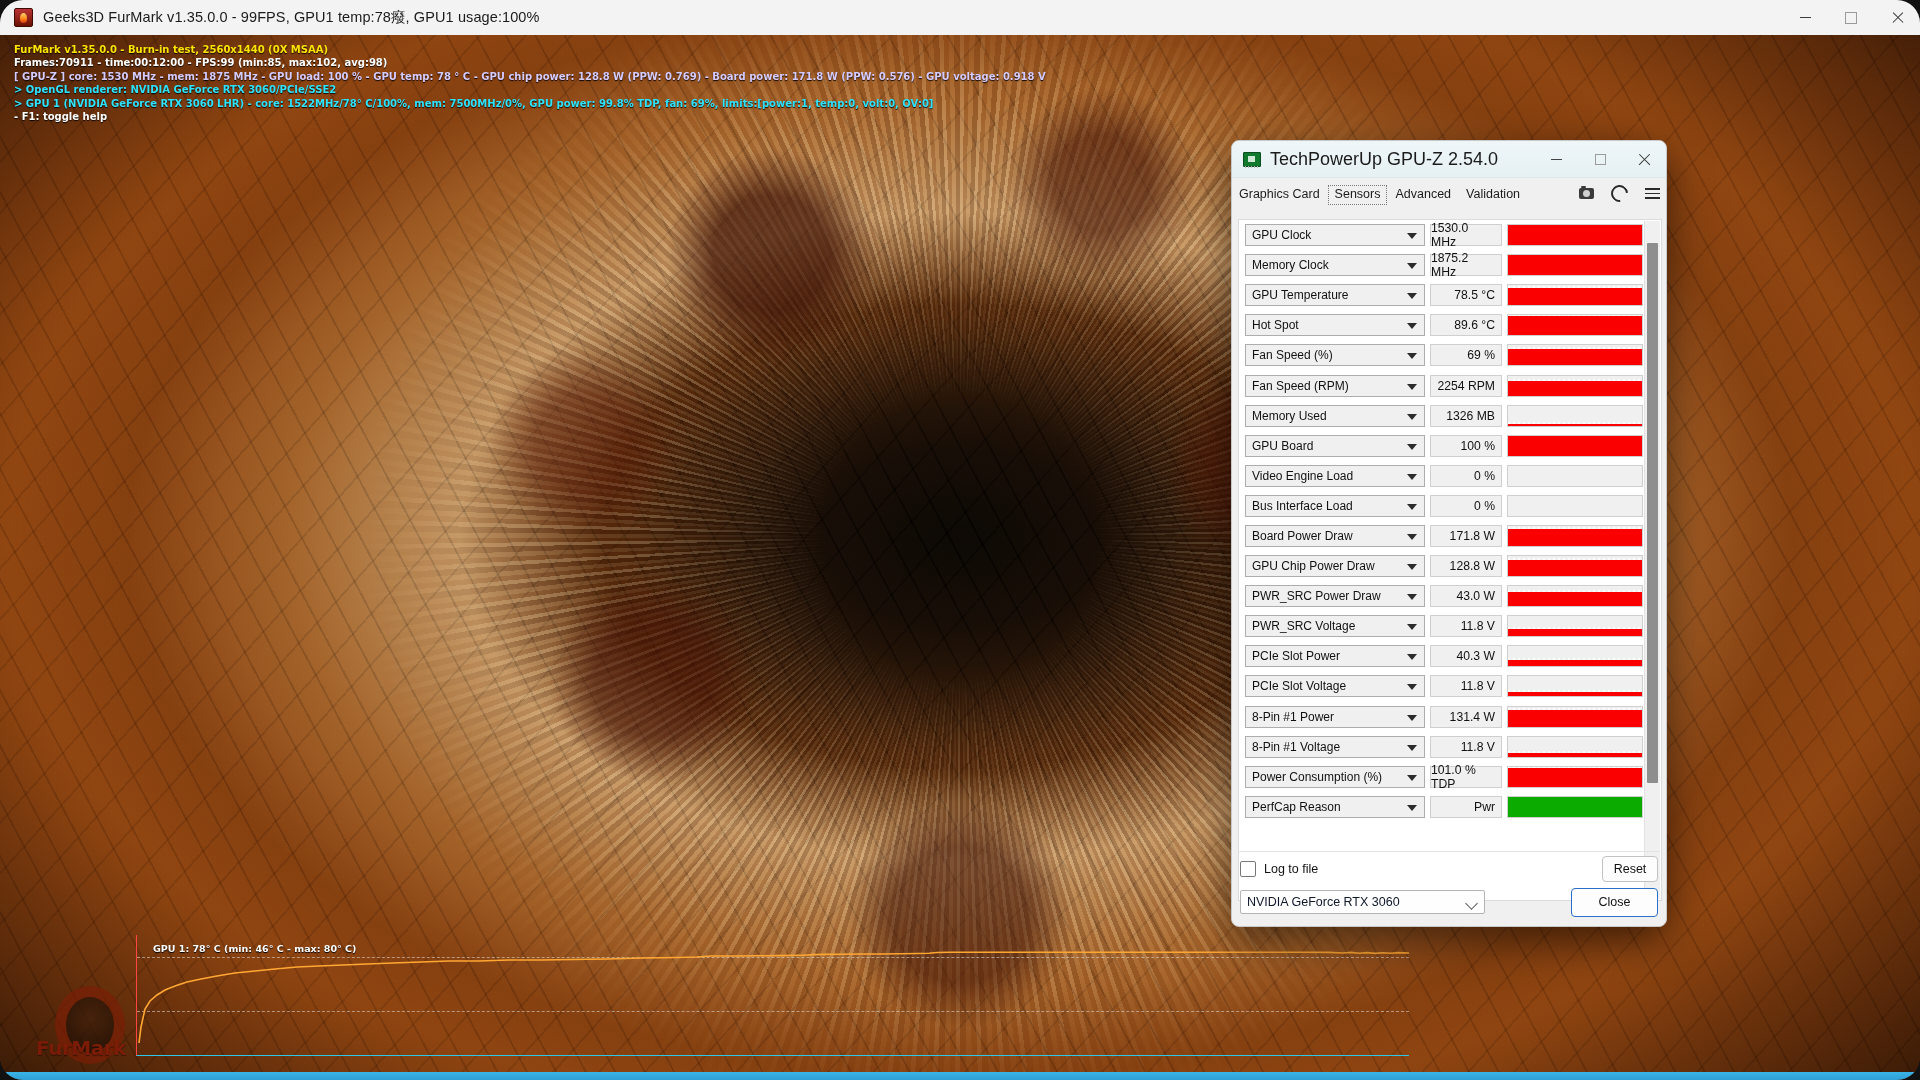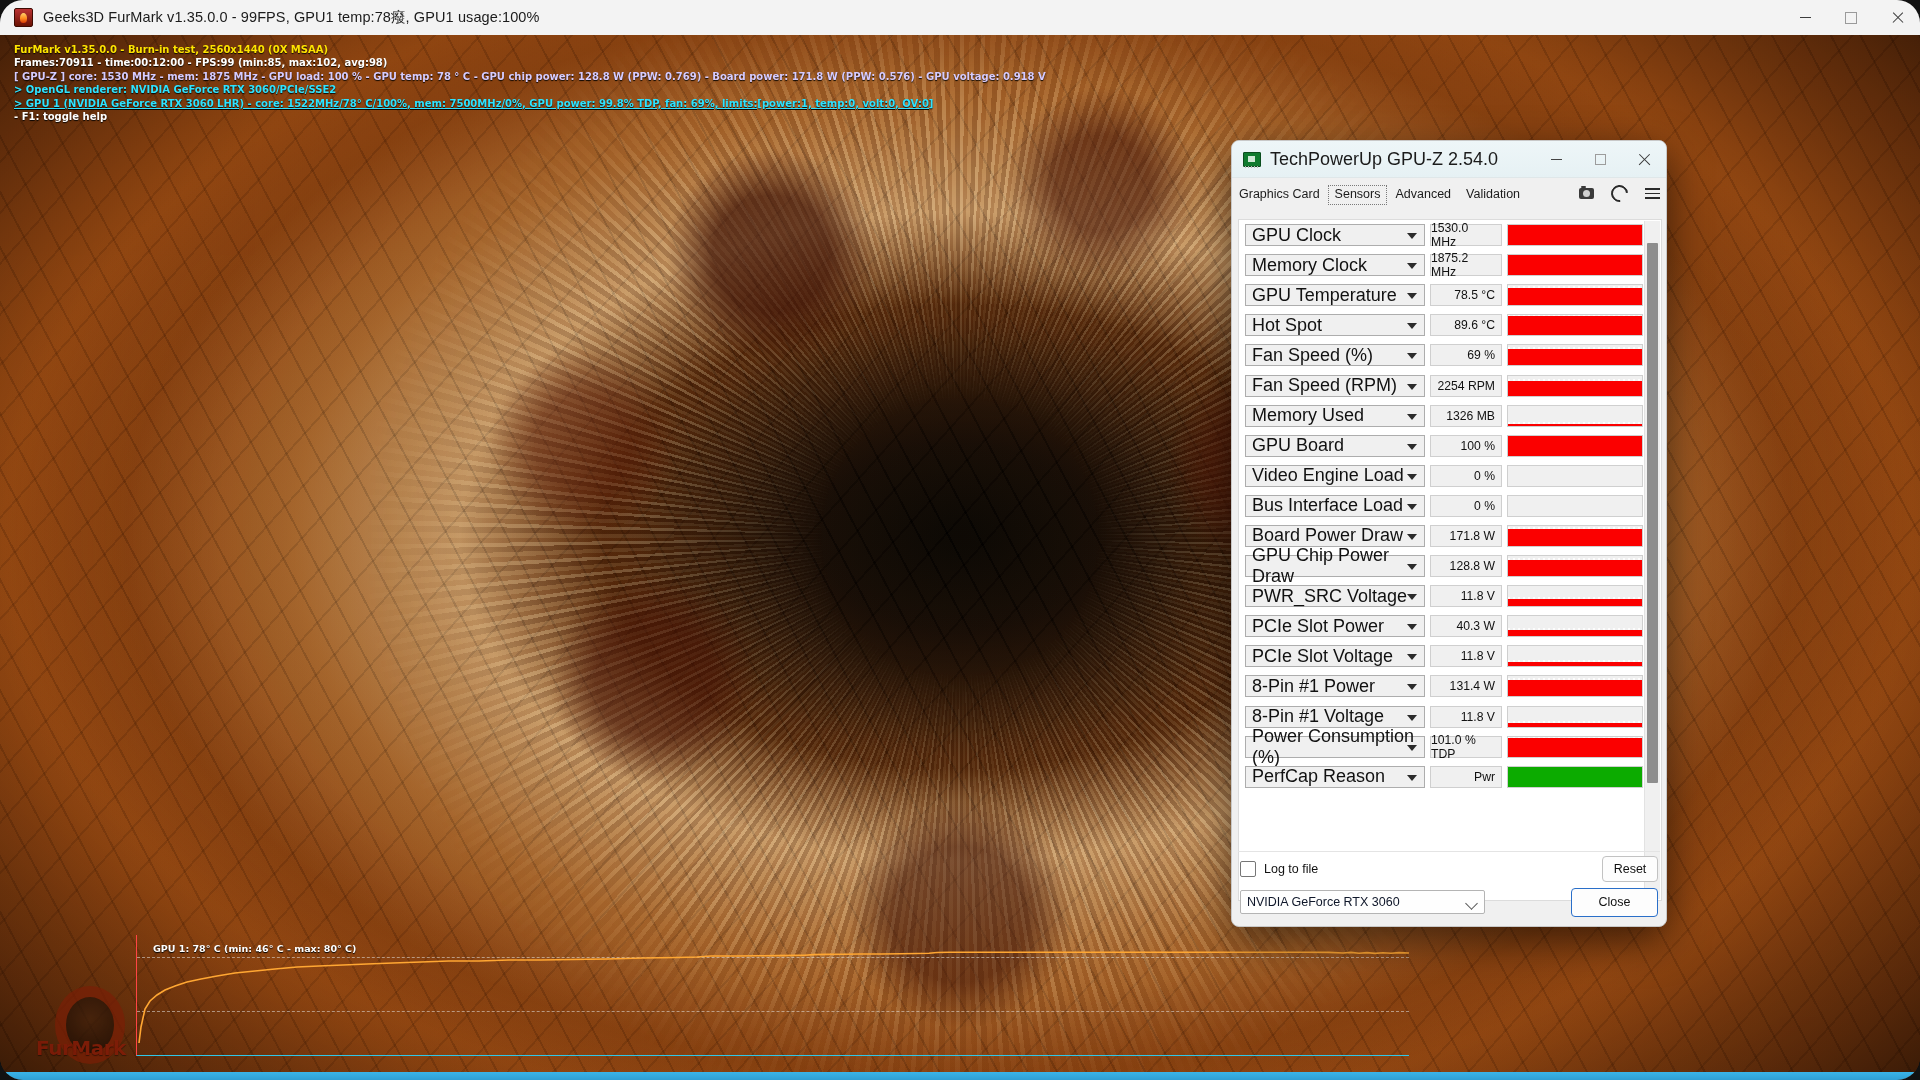--- a/index.html
+++ b/index.html
@@ -106,7 +106,7 @@
   #furmark-overlay .l2{color:#ffffff;}
   #furmark-overlay .l3{color:#d7ccff;}
   #furmark-overlay .l4{color:#2fe3ff;}
-  #furmark-overlay .l5{color:#2fe3ff;text-decoration:underline;}
+  #furmark-overlay .l5{color:#2fe3ff;}
   #furmark-overlay .l6{color:#ffffff;}
 
   

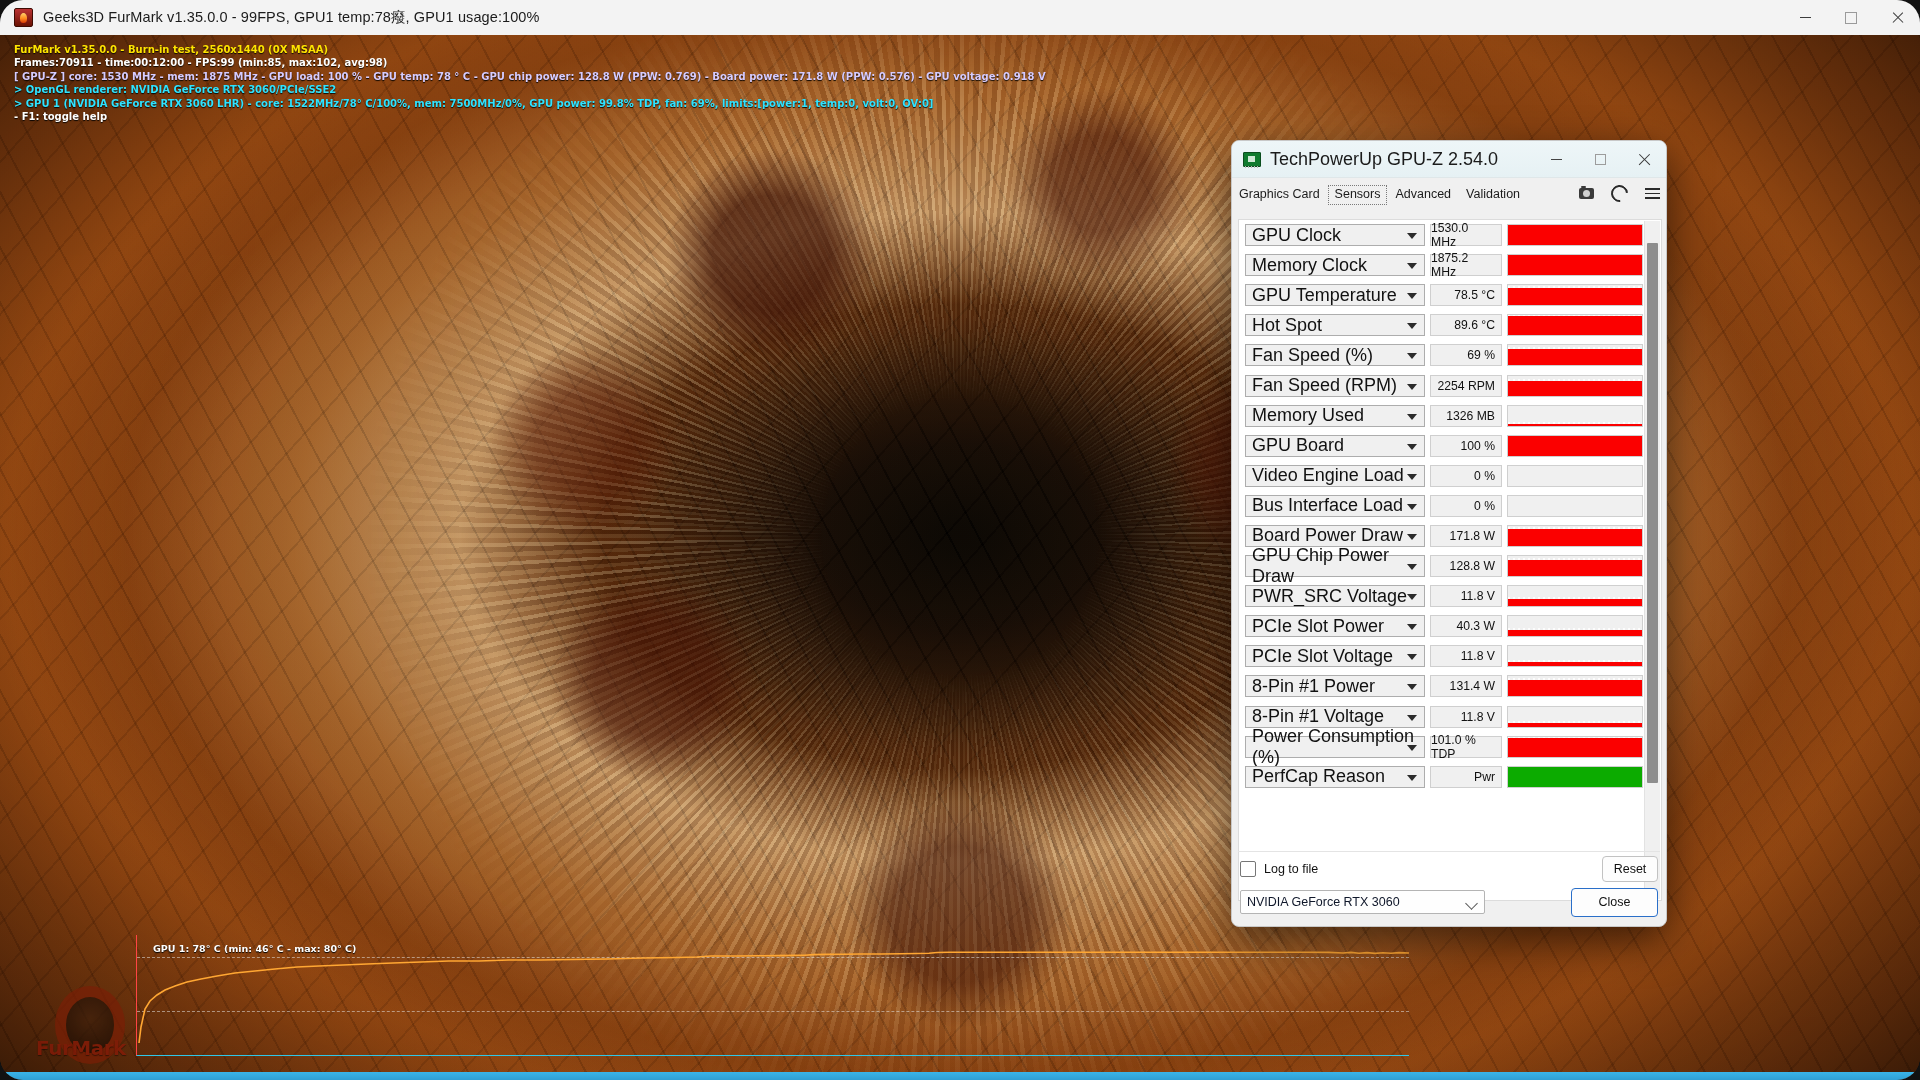--- a/index.html
+++ b/index.html
@@ -211,7 +211,7 @@
   }
   .s-name{
     width:180px;height:22px;background:#f0f0f0;border:1px solid #adadad;
-    display:flex;align-items:center;padding-left:6px;font-size:18px;color:#111;
+    display:flex;align-items:center;padding-left:6px;font-size:12px;color:#111;
     position:relative;box-sizing:border-box;
   }
   .s-name .caret{

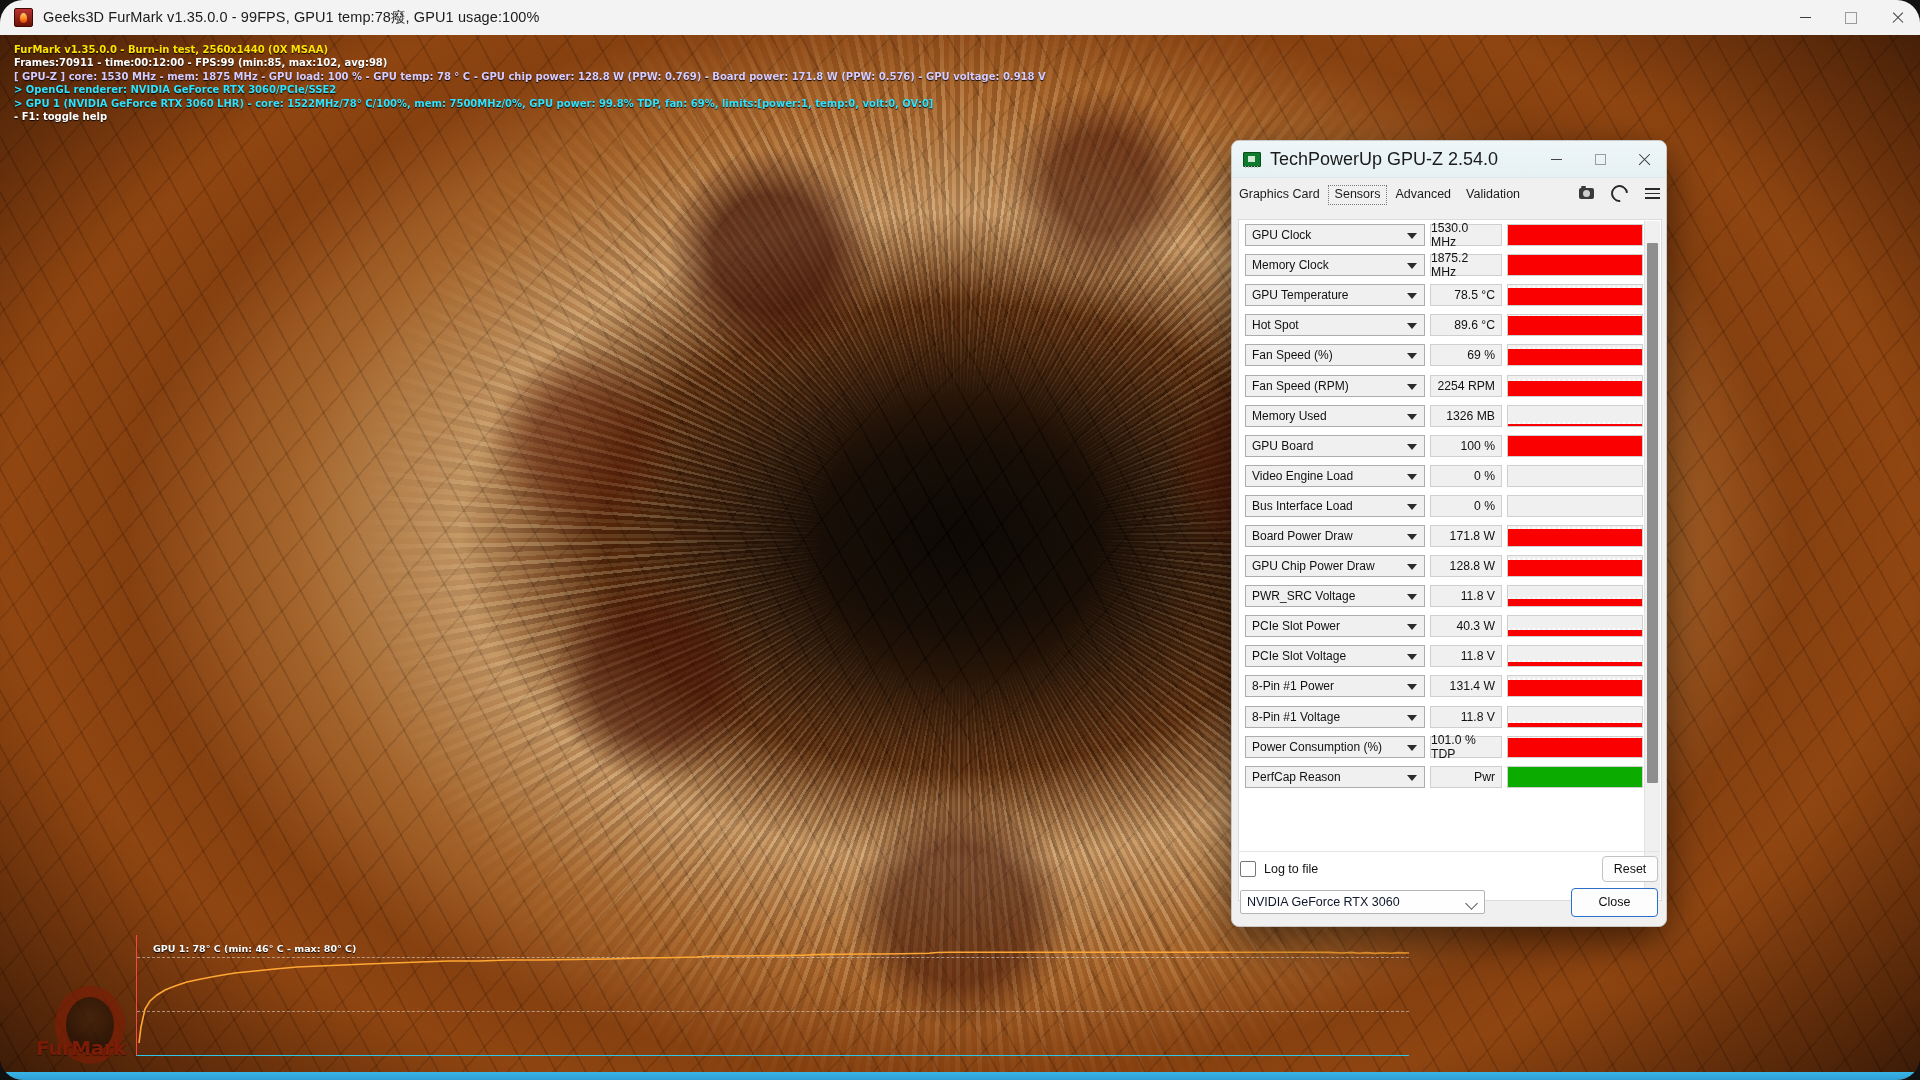--- a/index.html
+++ b/index.html
@@ -488,6 +488,17 @@
         </div>
         <div class="s-row">
           <div class="s-name">
+            <span>PWR_SRC Power Draw</span>
+            <span class="caret"></span>
+          </div>
+          <div class="s-val">43.0 W</div>
+          <div class="s-graph">
+            <div class="fill" style="height: 72%;"></div>
+            <div class="noise" style="bottom: 72%;"></div>
+          </div>
+        </div>
+        <div class="s-row">
+          <div class="s-name">
             <span>PWR_SRC Voltage</span>
             <span class="caret"></span>
           </div>

